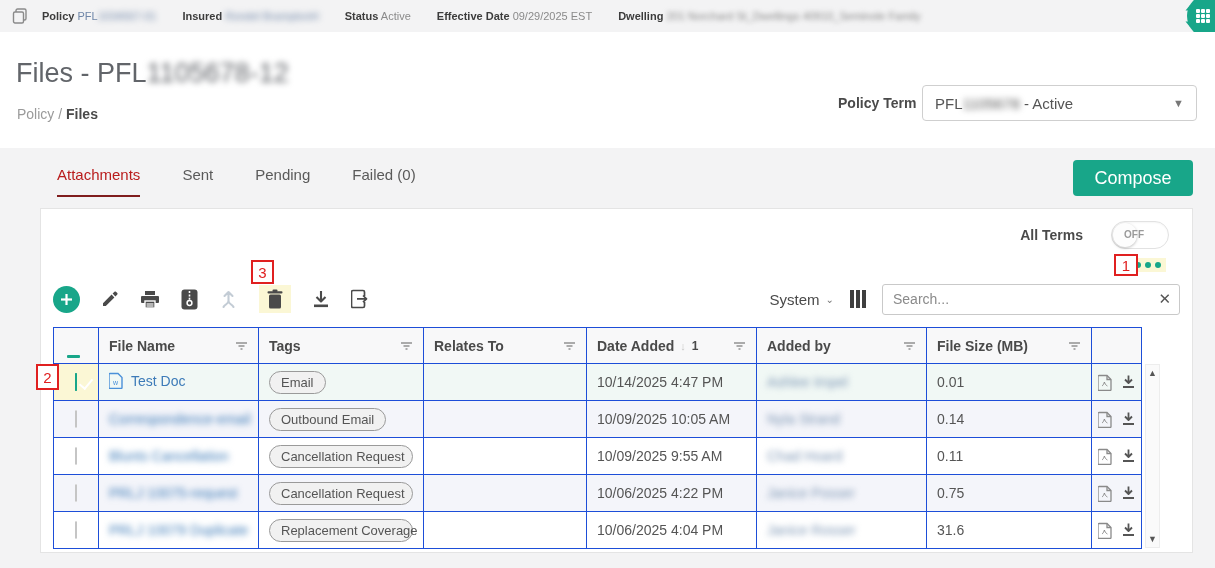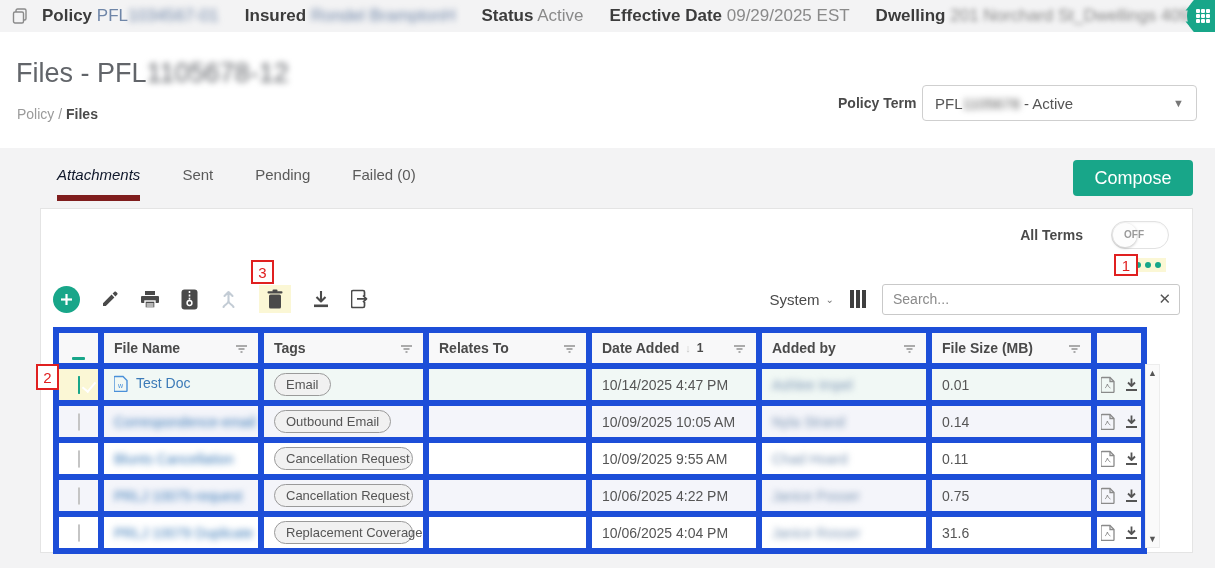--- a/index.html
+++ b/index.html
@@ -7,7 +7,7 @@
   .page { position:relative; width:1215px; height:568px; }
 
   
-  .topbar { position:absolute; top:0; left:0; width:1215px; height:32px; background:#f3f3f4; display:flex; align-items:center; font-size:17px; color:#4a4a4a; }
+  .topbar { position:absolute; top:0; left:0; width:1215px; height:32px; background:#f3f3f4; display:flex; align-items:center; font-size:11px; color:#4a4a4a; }
   .topbar .copy-ic { margin:0 14px 0 12px; cursor:pointer; }
   .topbar .kv { margin-right:26px; white-space:nowrap; }
   .topbar .kv b { font-weight:bold; color:#3c3c3c; }

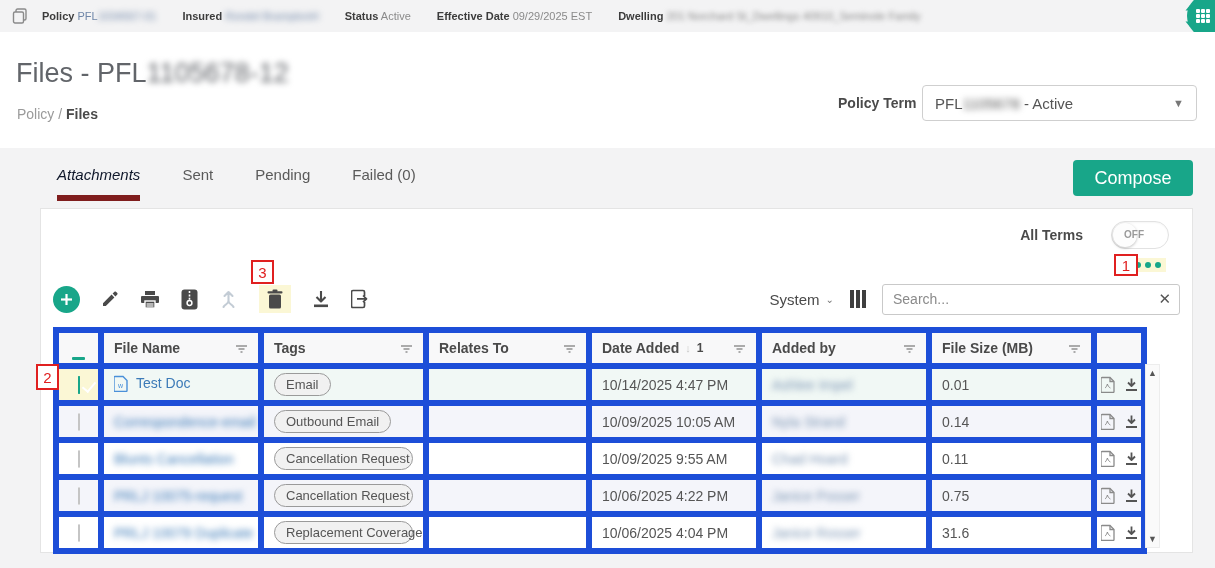--- a/index.html
+++ b/index.html
@@ -36,7 +36,7 @@
   
   .tabs { position:absolute; top:166px; left:57px; display:flex; gap:42px; font-size:15px; color:#5a5a5a; }
   .tab { cursor:pointer; padding-bottom:12px; }
-  .tab.active { color:#0f172a; border-bottom:6px solid #7f1d1d;font-style:italic; }
+  .tab.active { color:#b91c1c; border-bottom:2px solid #7f1d1d; }
   .compose-btn { position:absolute; top:160px; left:1073px; width:120px; height:36px; background:#18A689; color:#fff; border:none; border-radius:4px; font-size:18px; font-family:inherit; cursor:pointer; }
 
   

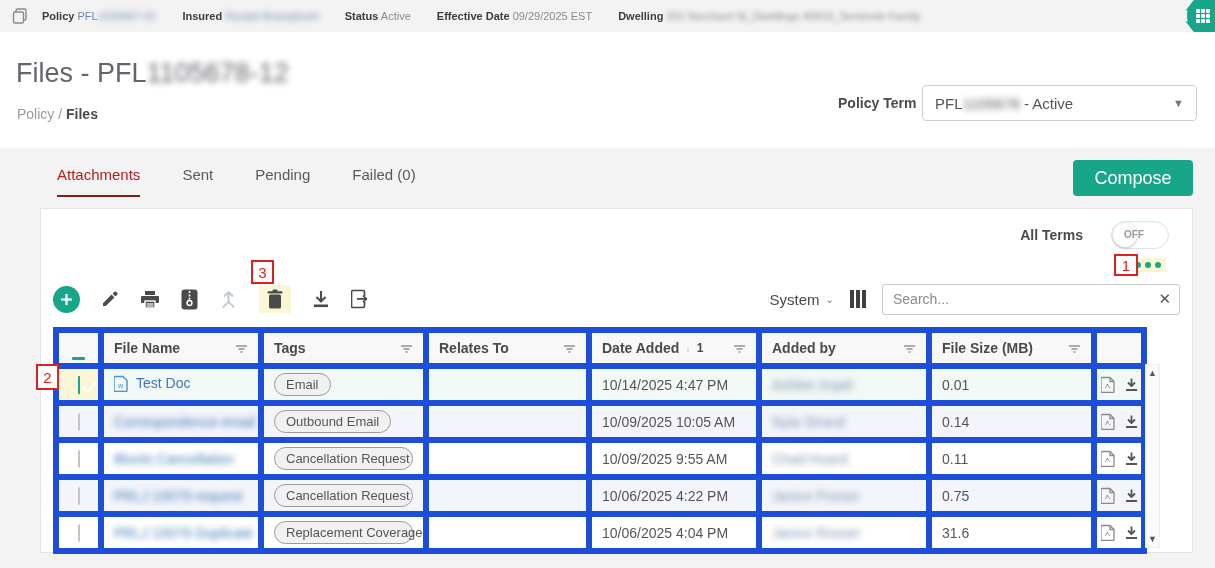--- a/index.html
+++ b/index.html
@@ -68,7 +68,7 @@
 
   
   .grid-table { position:absolute; top:118px; left:12px; border-collapse:collapse; table-layout:fixed; width:1088px; font-size:14px; }
-  .grid-table th, .grid-table td { border:6px solid #1d4ed8; padding:0 10px; height:36px; overflow:hidden; white-space:nowrap; }
+  .grid-table th, .grid-table td { border:1px solid #1d4ed8; padding:0 10px; height:36px; overflow:hidden; white-space:nowrap; }
   .grid-table td { height:37px; color:#555; }
   .grid-table thead th { background:#f8f8f9; font-weight:bold; color:#4a4a4a; text-align:left; cursor:pointer; }
   .th-inner { display:flex; align-items:center; gap:6px; }

